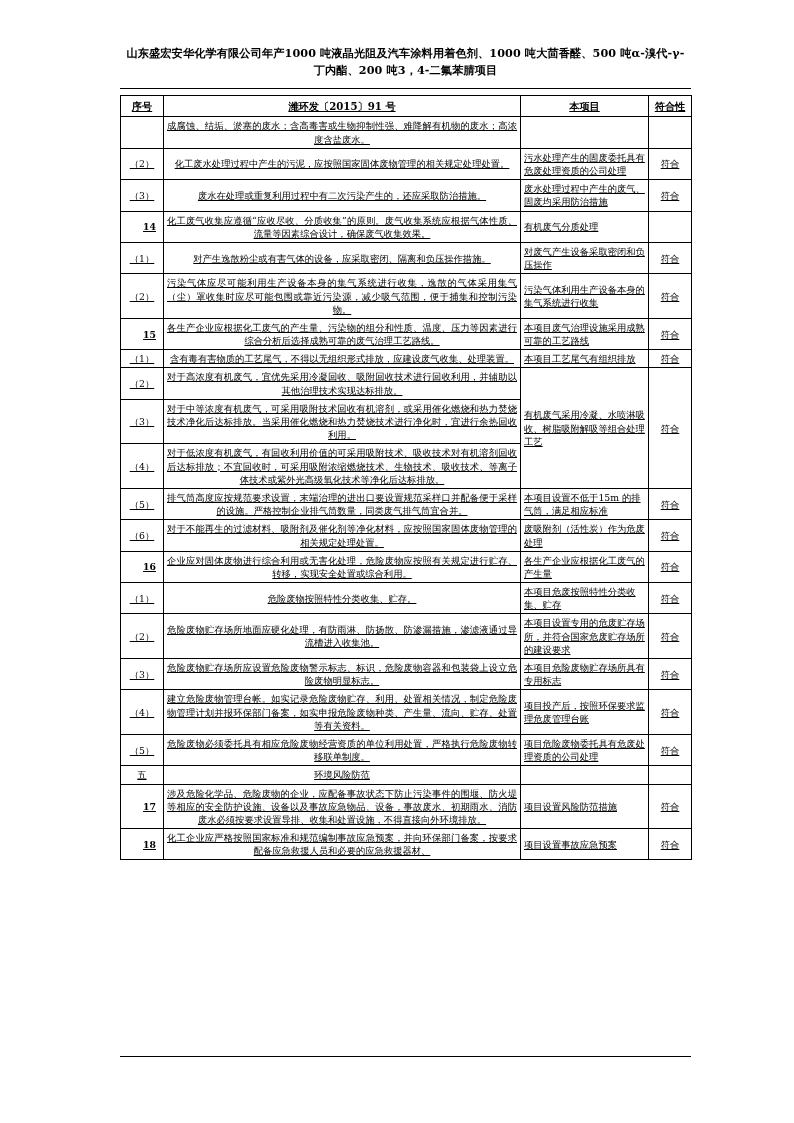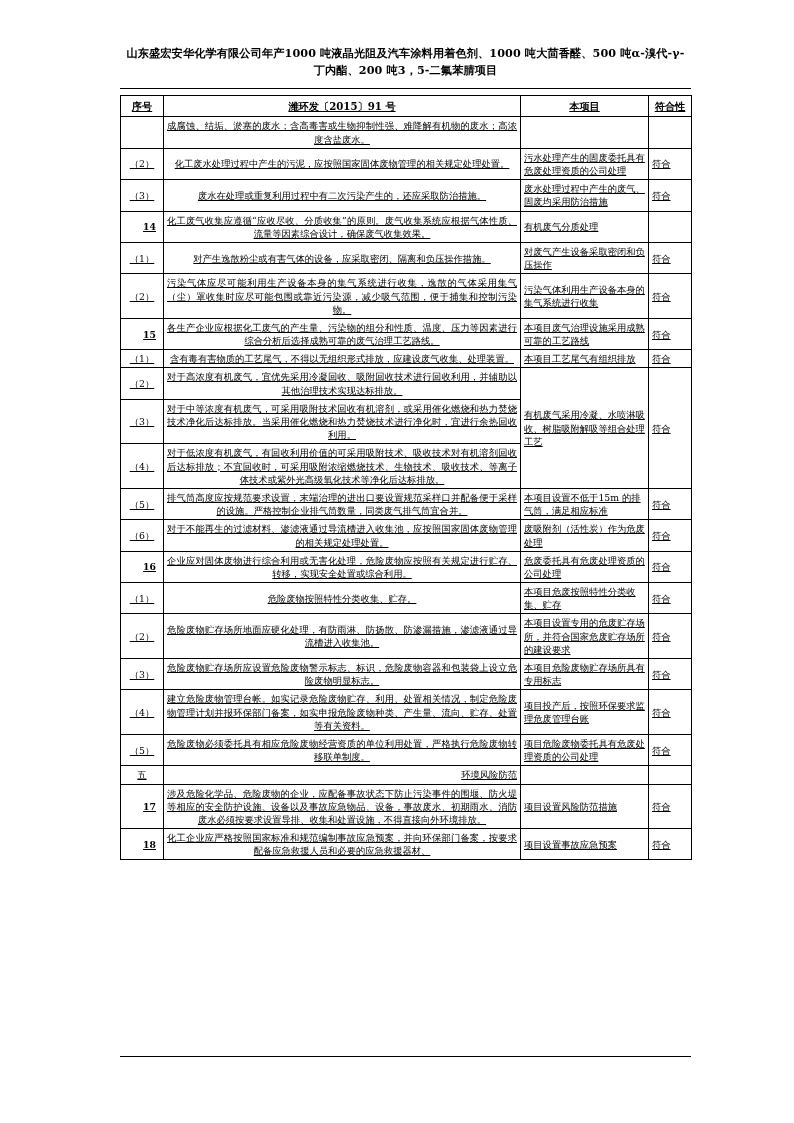--- a/index.html
+++ b/index.html
@@ -119,7 +119,7 @@
 
   <div class="doc-header">
     <div>山东盛宏安华化学有限公司年产1000 吨液晶光阻及汽车涂料用着色剂、1000 吨大茴香醛、500 吨α-溴代-γ-</div>
-    <div>丁内酯、200 吨3，5-二氟苯腈项目</div>
+    <div>丁内酯、200 吨3，4-二氟苯腈项目</div>
   </div>
   <div class="header-rule"></div>
 

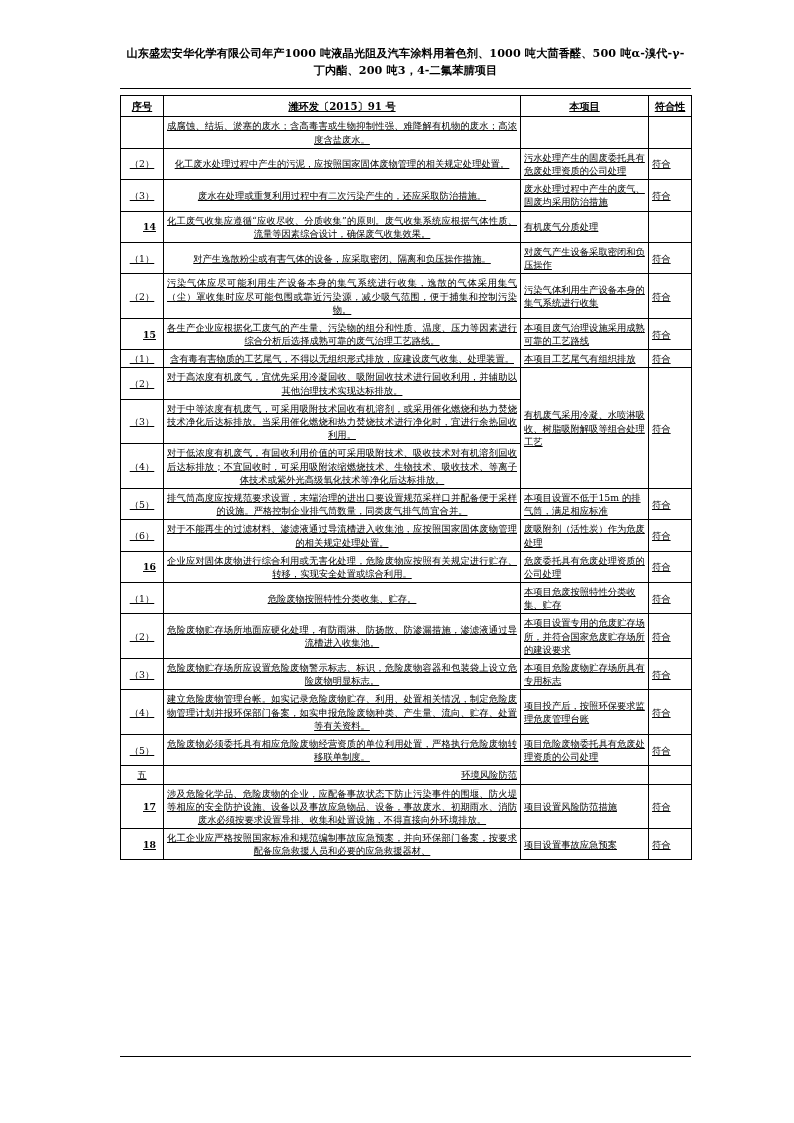--- a/index.html
+++ b/index.html
@@ -82,7 +82,7 @@
   .c-body  { text-align: justify; text-align-last: center; }
   .c-body.just { text-align: justify; text-align-last: center; }
   .c-mid   { text-align: left; }
-  .c-ok    { }
+  .c-ok    { text-align: center; }
   .sec-title {
     text-align: right;
     font-weight: bold;

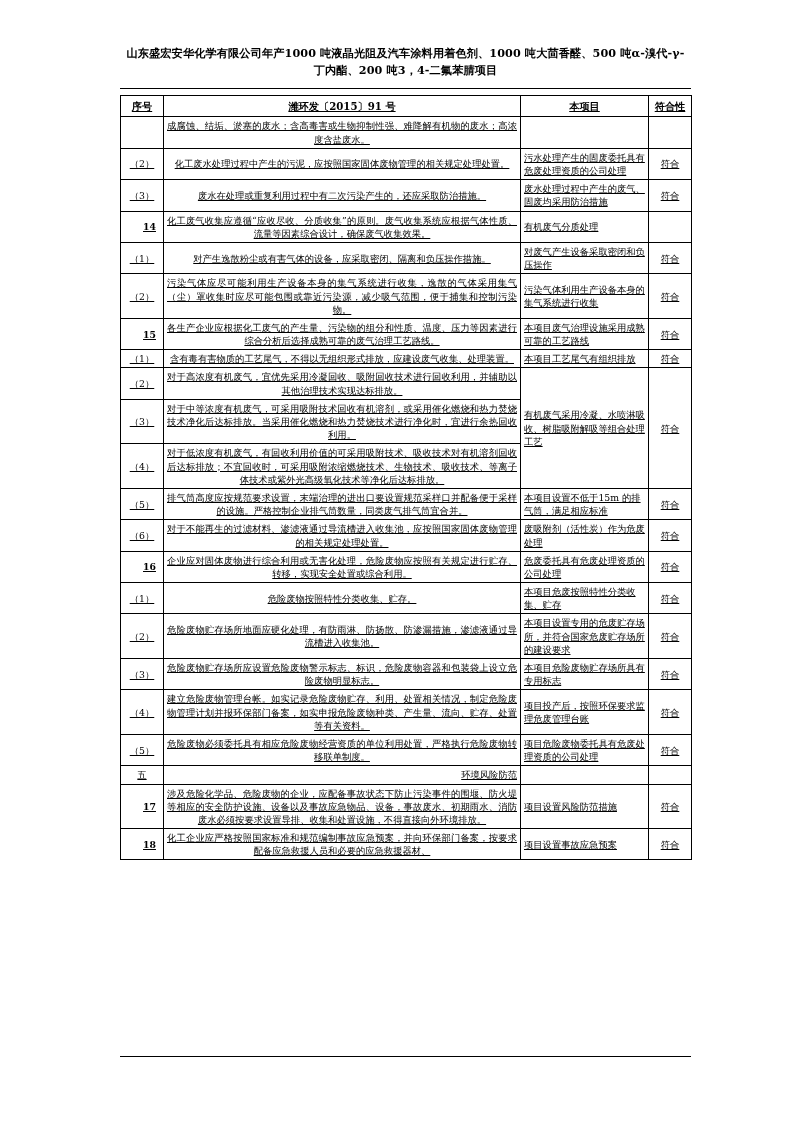--- a/index.html
+++ b/index.html
@@ -210,7 +210,7 @@
           </tr>
           <tr>
             <td class="c-num">（6）</td>
-            <td class="c-body just">对于不能再生的过滤材料、渗滤液通过导流槽进入收集池，应按照国家固体废物管理的相关规定处理处置。</td>
+            <td class="c-body just">对于不能再生的过滤材料、吸附剂及催化剂等净化材料，应按照国家固体废物管理的相关规定处理处置。</td>
             <td class="c-mid">废吸附剂（活性炭）作为危废处理</td>
             <td class="c-ok">符合</td>
           </tr>

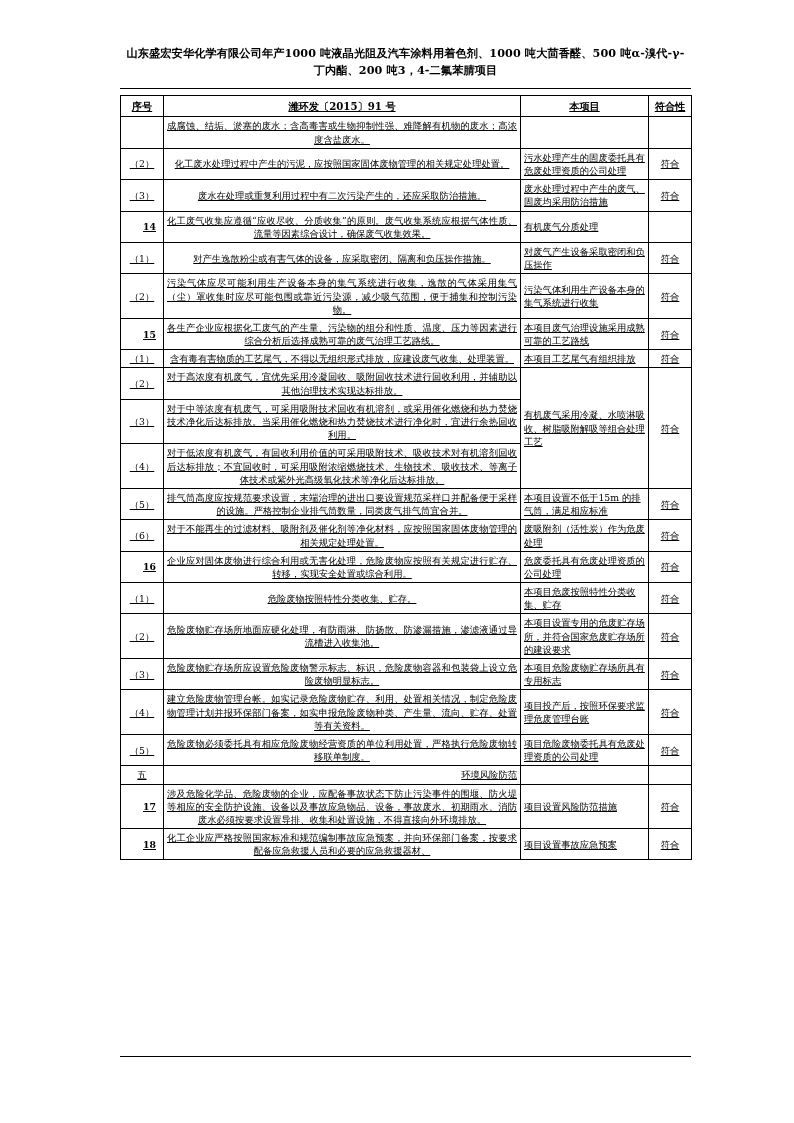--- a/index.html
+++ b/index.html
@@ -217,7 +217,7 @@
           <tr>
             <td class="c-num b">16</td>
             <td class="c-body just">企业应对固体废物进行综合利用或无害化处理，危险废物应按照有关规定进行贮存、转移，实现安全处置或综合利用。</td>
-            <td class="c-mid">危废委托具有危废处理资质的公司处理</td>
+            <td class="c-mid">各生产企业应根据化工废气的产生量</td>
             <td class="c-ok">符合</td>
           </tr>
           <tr>

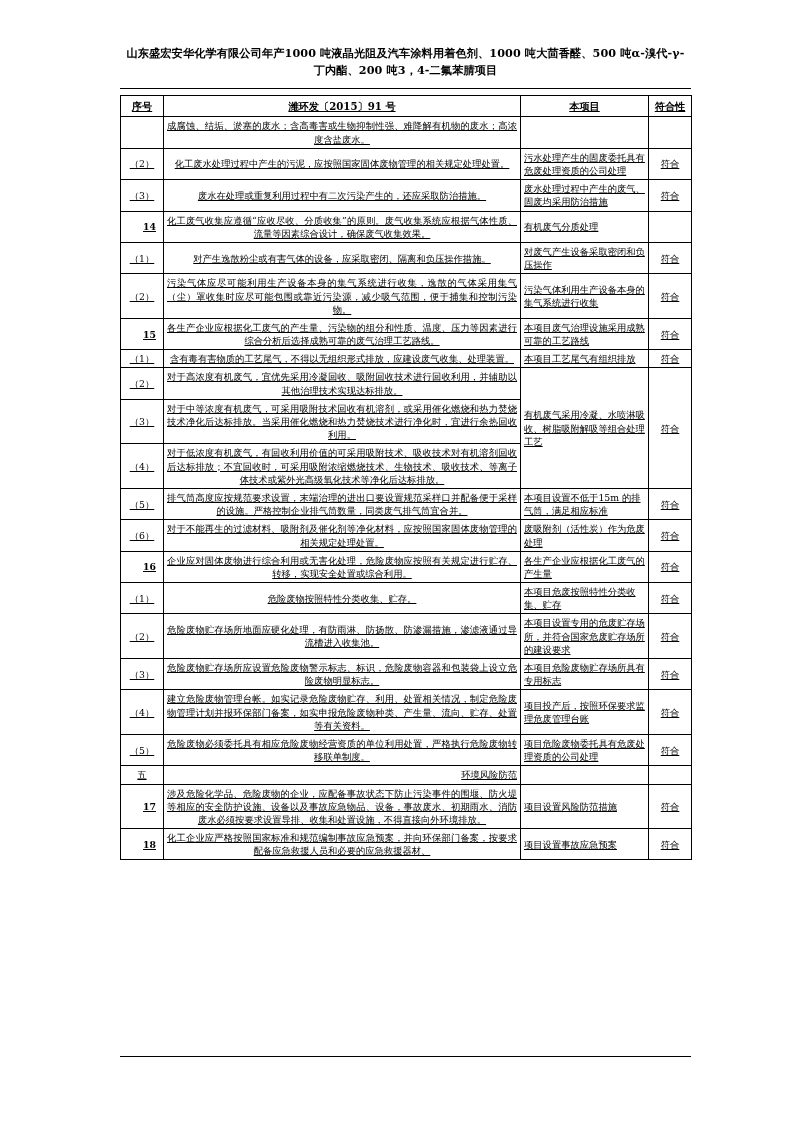--- a/index.html
+++ b/index.html
@@ -84,7 +84,7 @@
   .c-mid   { text-align: left; }
   .c-ok    { text-align: center; }
   .sec-title {
-    text-align: right;
+    text-align: center;
     font-weight: bold;
     font-size: 10.2px;
   }

